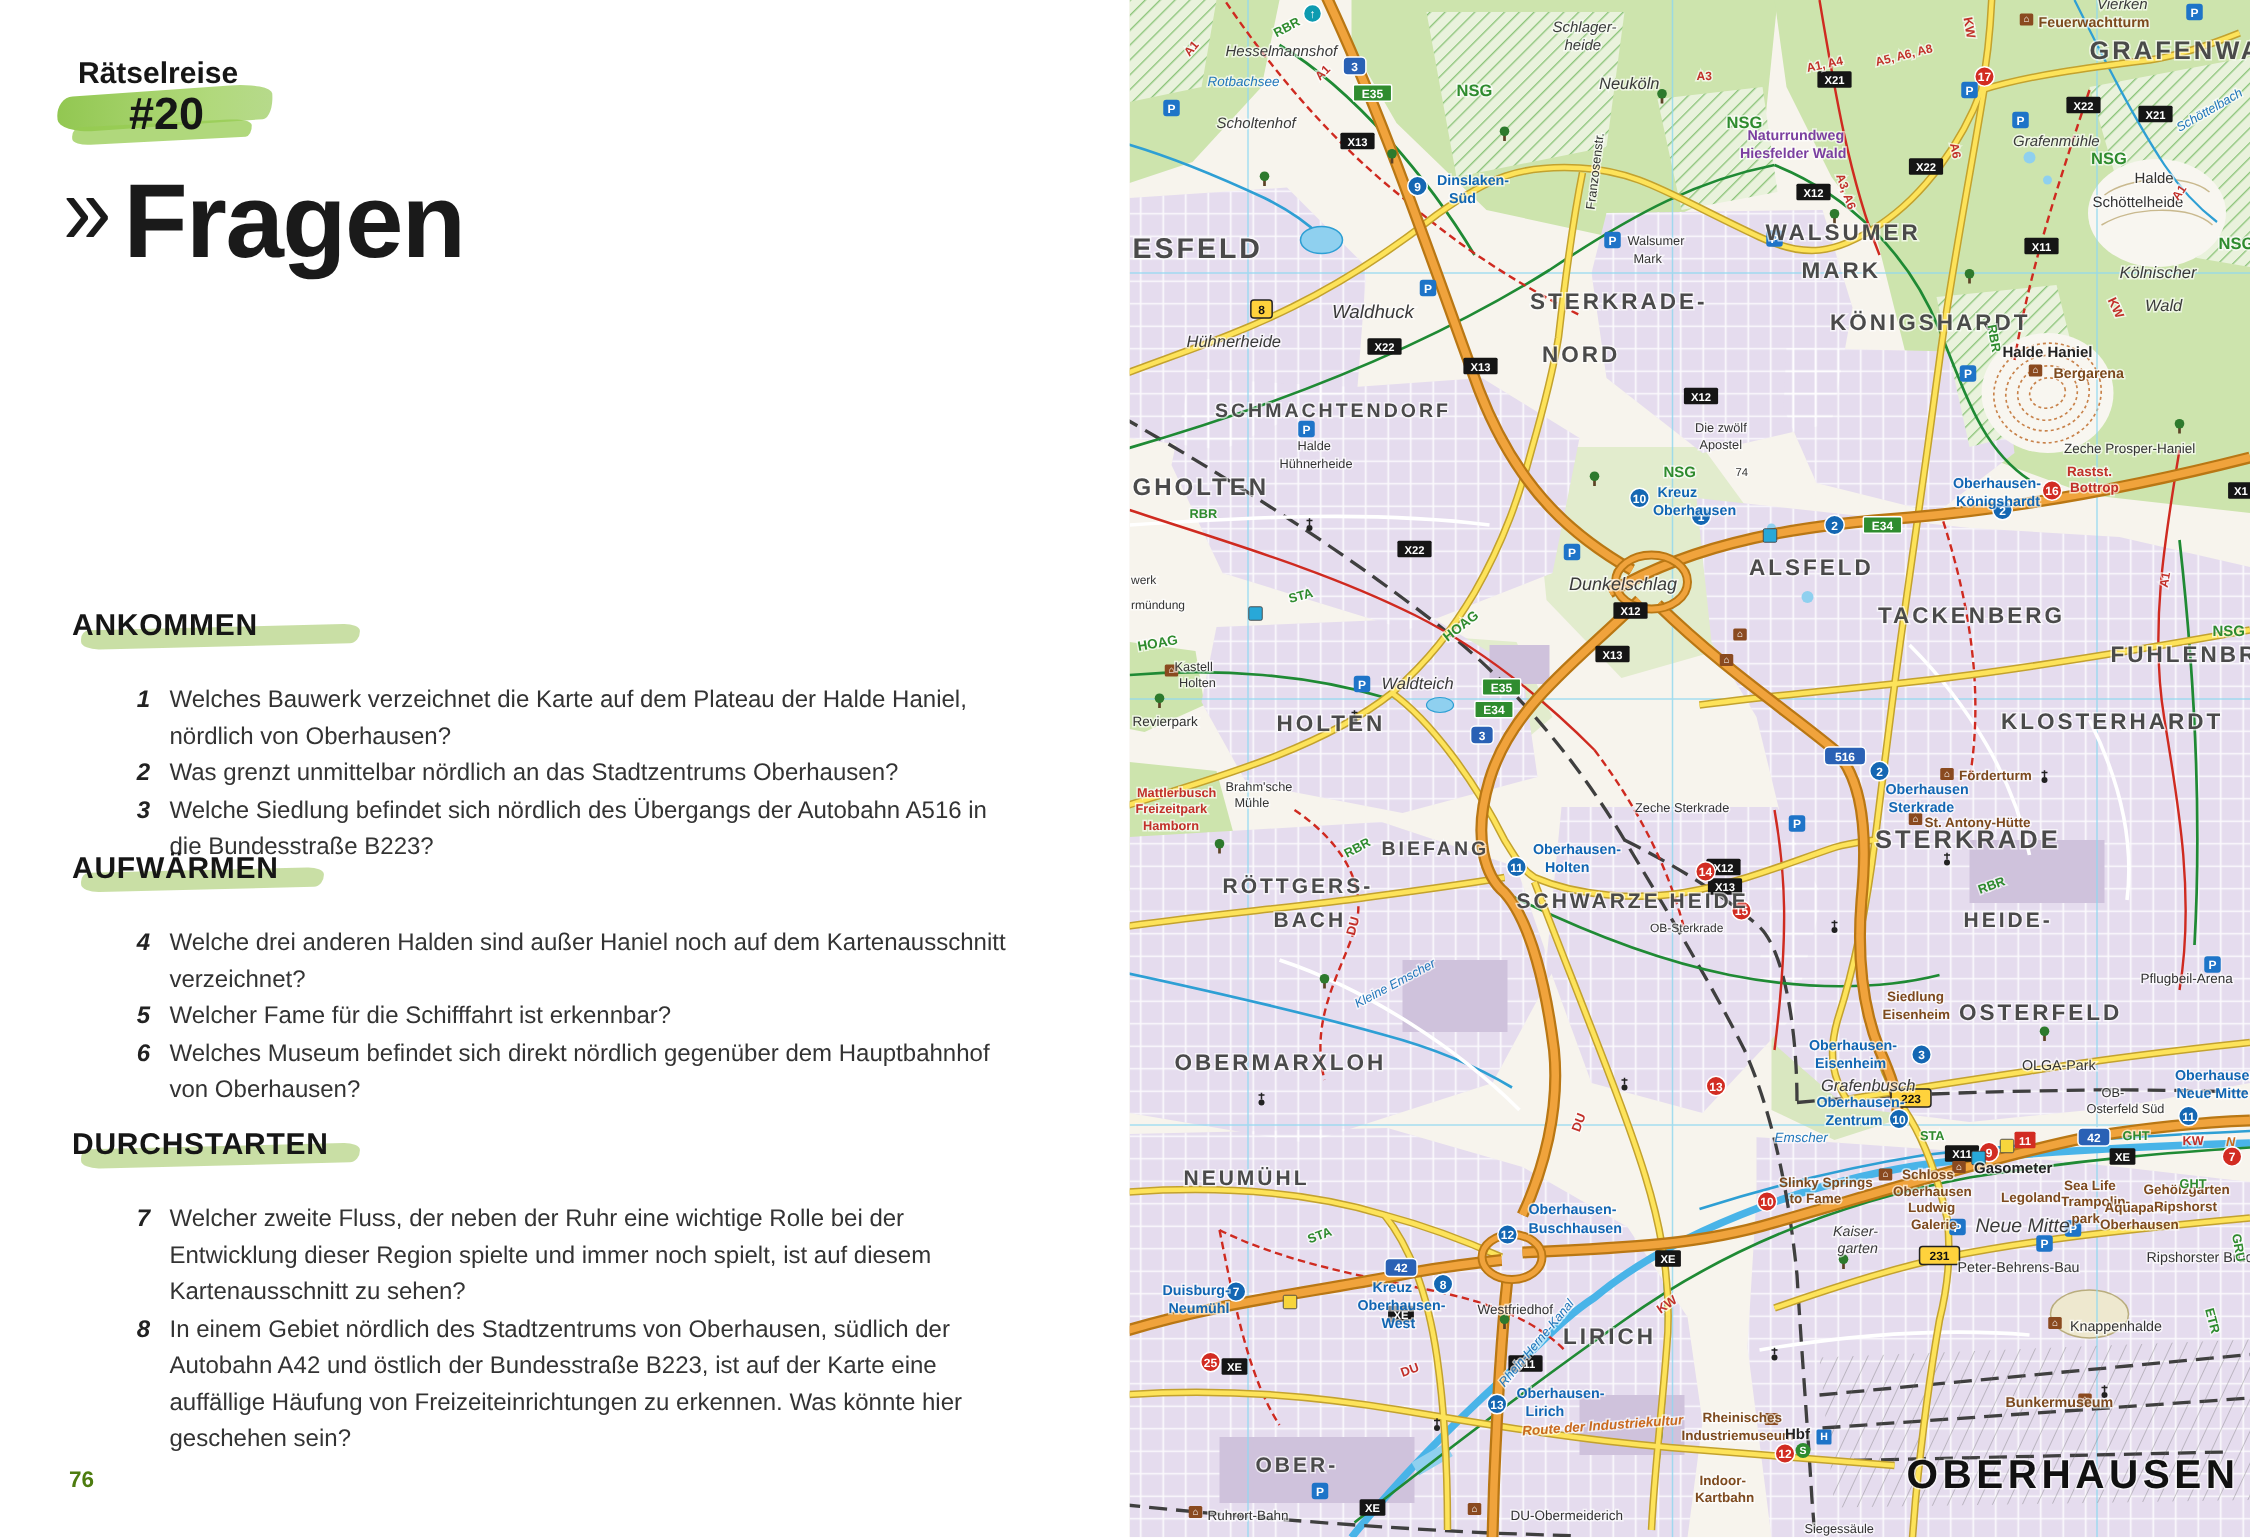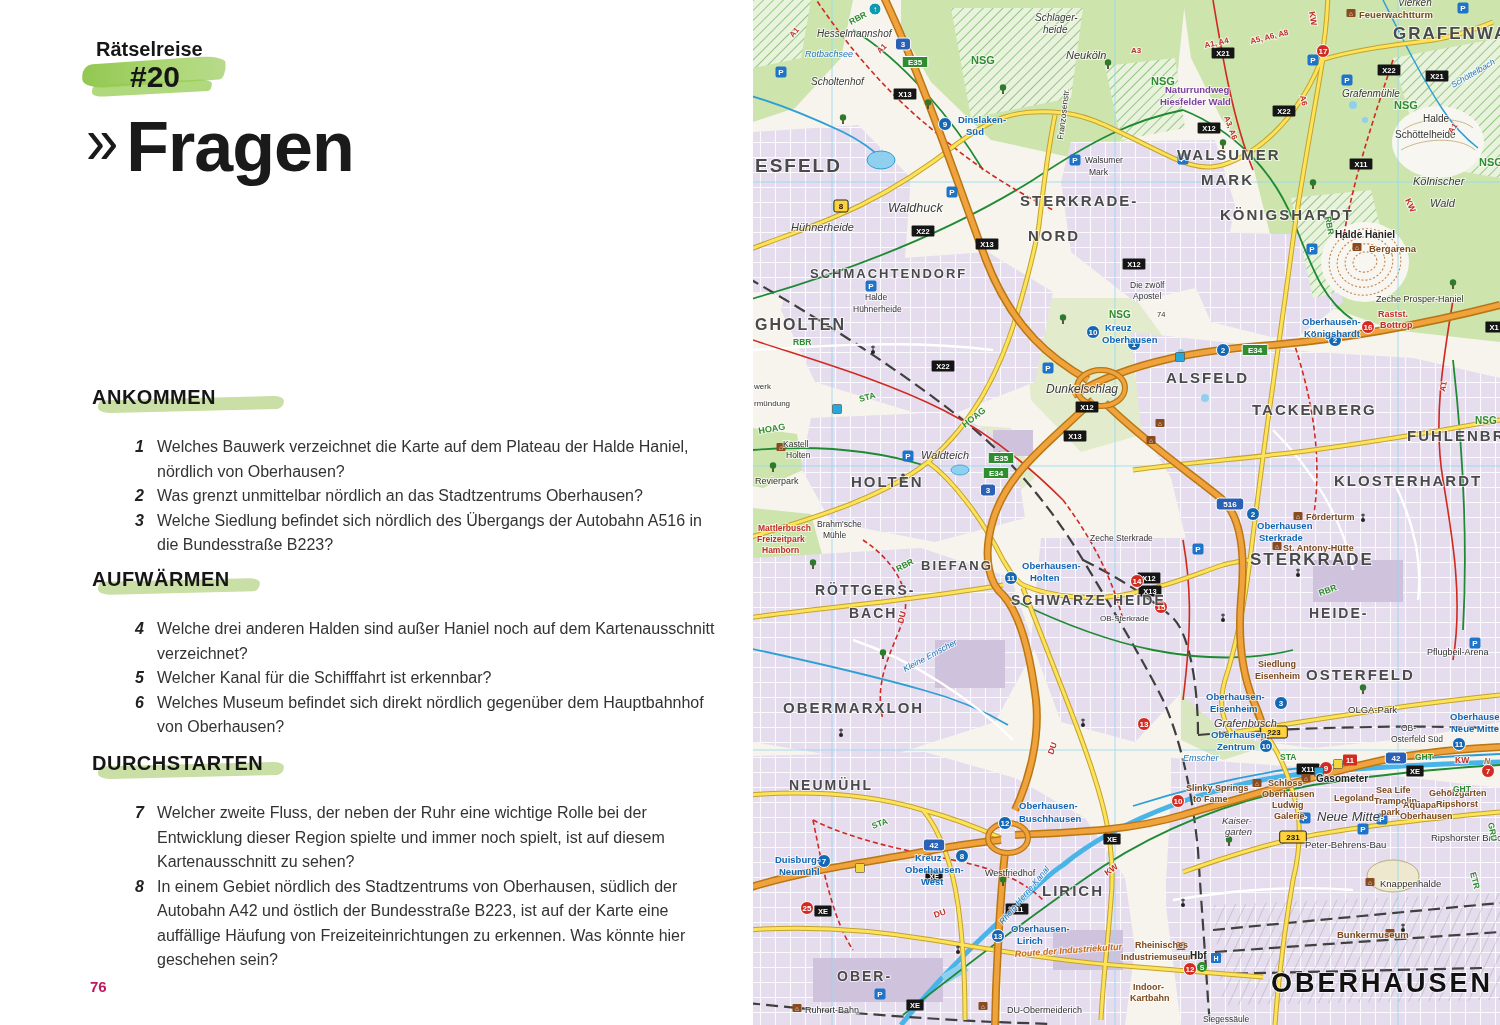--- a/index.html
+++ b/index.html
@@ -6,7 +6,7 @@
   #stage{position:relative;width:1500px;height:1025px;background:#ffffff;overflow:hidden;}
 
   
-  .book{position:absolute;left:0;top:0;width:753px;height:770px;background:#ffffff;margin-left:44px;}
+  .book{position:absolute;left:0;top:0;width:753px;height:770px;background:#ffffff;}
   .badge{position:absolute;left:46px;top:38px;width:180px;height:80px;}
   .badge .brush1{position:absolute;left:-8px;top:22px;width:144px;height:24px;background:linear-gradient(94deg,rgba(134,193,62,.9),rgba(163,210,100,.85) 70%,rgba(134,193,62,.6));border-radius:12px 30px 8px 26px/14px 8px 18px 10px;transform:rotate(-4deg);}
   .badge .brush2{position:absolute;left:2px;top:44px;width:120px;height:12px;background:rgba(150,203,80,.75);border-radius:8px 20px 6px 16px/8px 6px 10px 6px;transform:rotate(-3deg);}

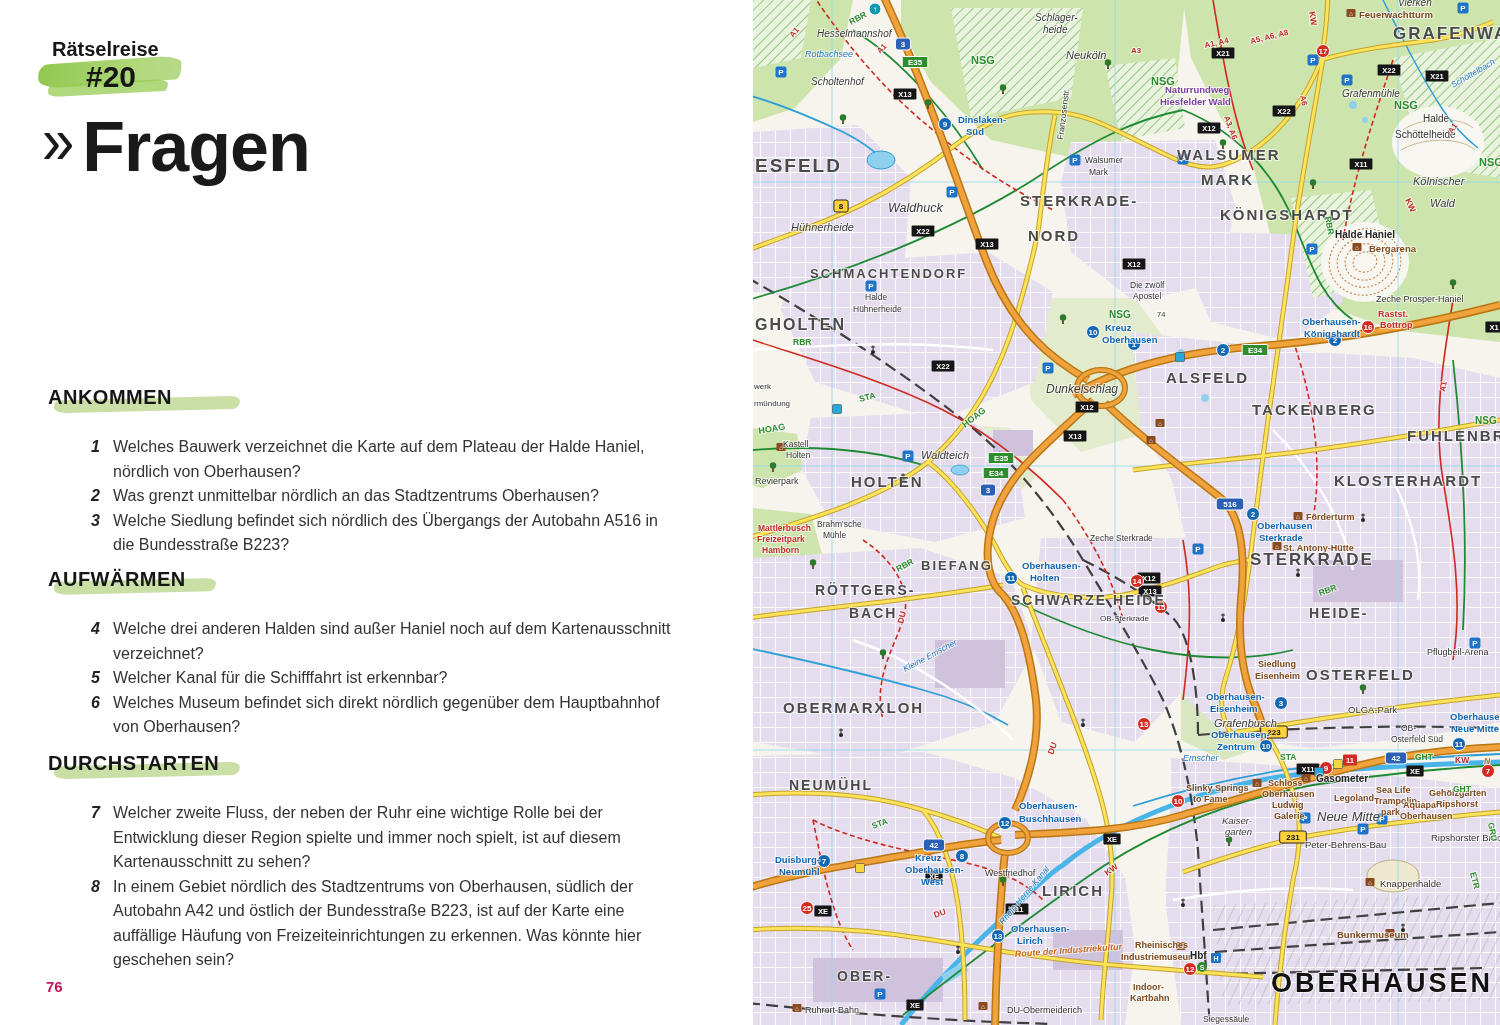--- a/index.html
+++ b/index.html
@@ -16,7 +16,7 @@
   .title .chev{font-size:58px;font-weight:400;transform:scaleY(1.15);margin-right:8px;line-height:1.0;}
   .title .ttl{font-size:70px;font-weight:bold;letter-spacing:-1px;line-height:1.0;}
   .qsec{position:absolute;left:48px;width:625px;}
-  .qsec.s0{top:386px;} .qsec.s1{top:568px;} .qsec.s2{top:752px;}
+  .qsec.s0{top:406px;} .qsec.s1{top:568px;} .qsec.s2{top:752px;}
   .qsec h2{position:relative;margin:0 0 26px 0;font-size:20px;font-weight:bold;color:#161616;letter-spacing:.5px;z-index:1;}
   .qsec h2 .brush{position:absolute;left:6px;top:12px;height:13px;background:#c6dda0;border-radius:8px 16px 10px 18px/9px 7px 12px 8px;transform:rotate(-1.4deg);z-index:-1;opacity:.95;}
   .qsec.s0 .brush{width:186px;} .qsec.s1 .brush{width:162px;} .qsec.s2 .brush{width:186px;}

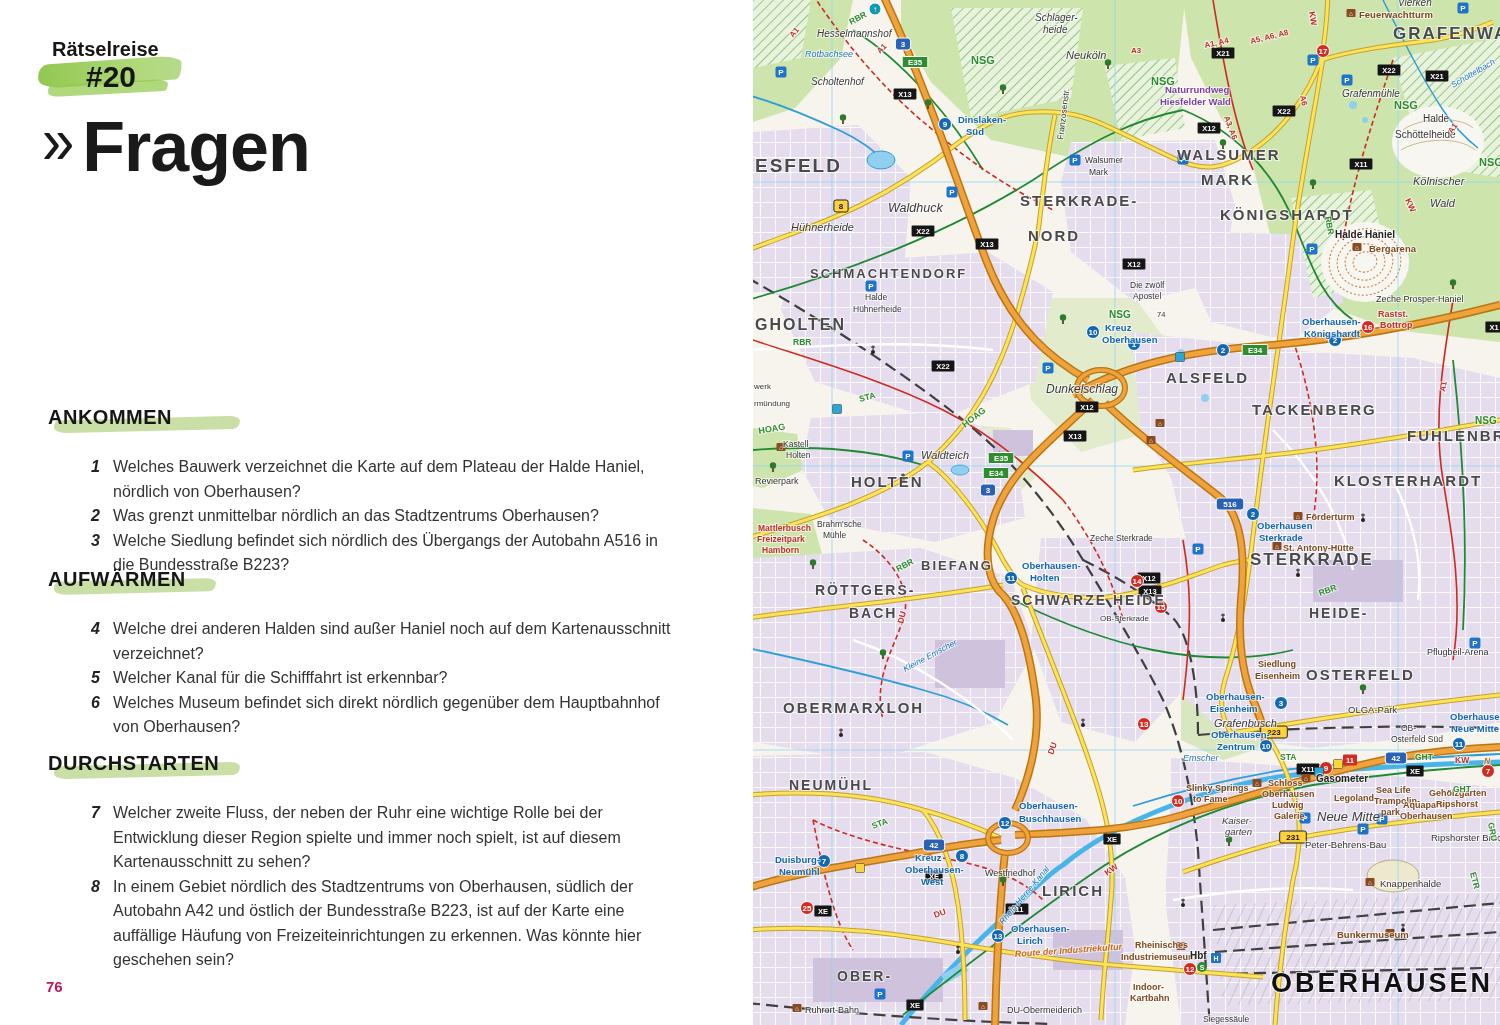--- a/index.html
+++ b/index.html
@@ -87,7 +87,7 @@
             </div>
             <div class="q">
               <span class="qnum">5</span>
-              <span class="qtext">Welcher Kanal für die Schifffahrt ist erkennbar?</span>
+              <span class="qtext">Welcher Fame für die Schifffahrt ist erkennbar?</span>
             </div>
             <div class="q">
               <span class="qnum">6</span>

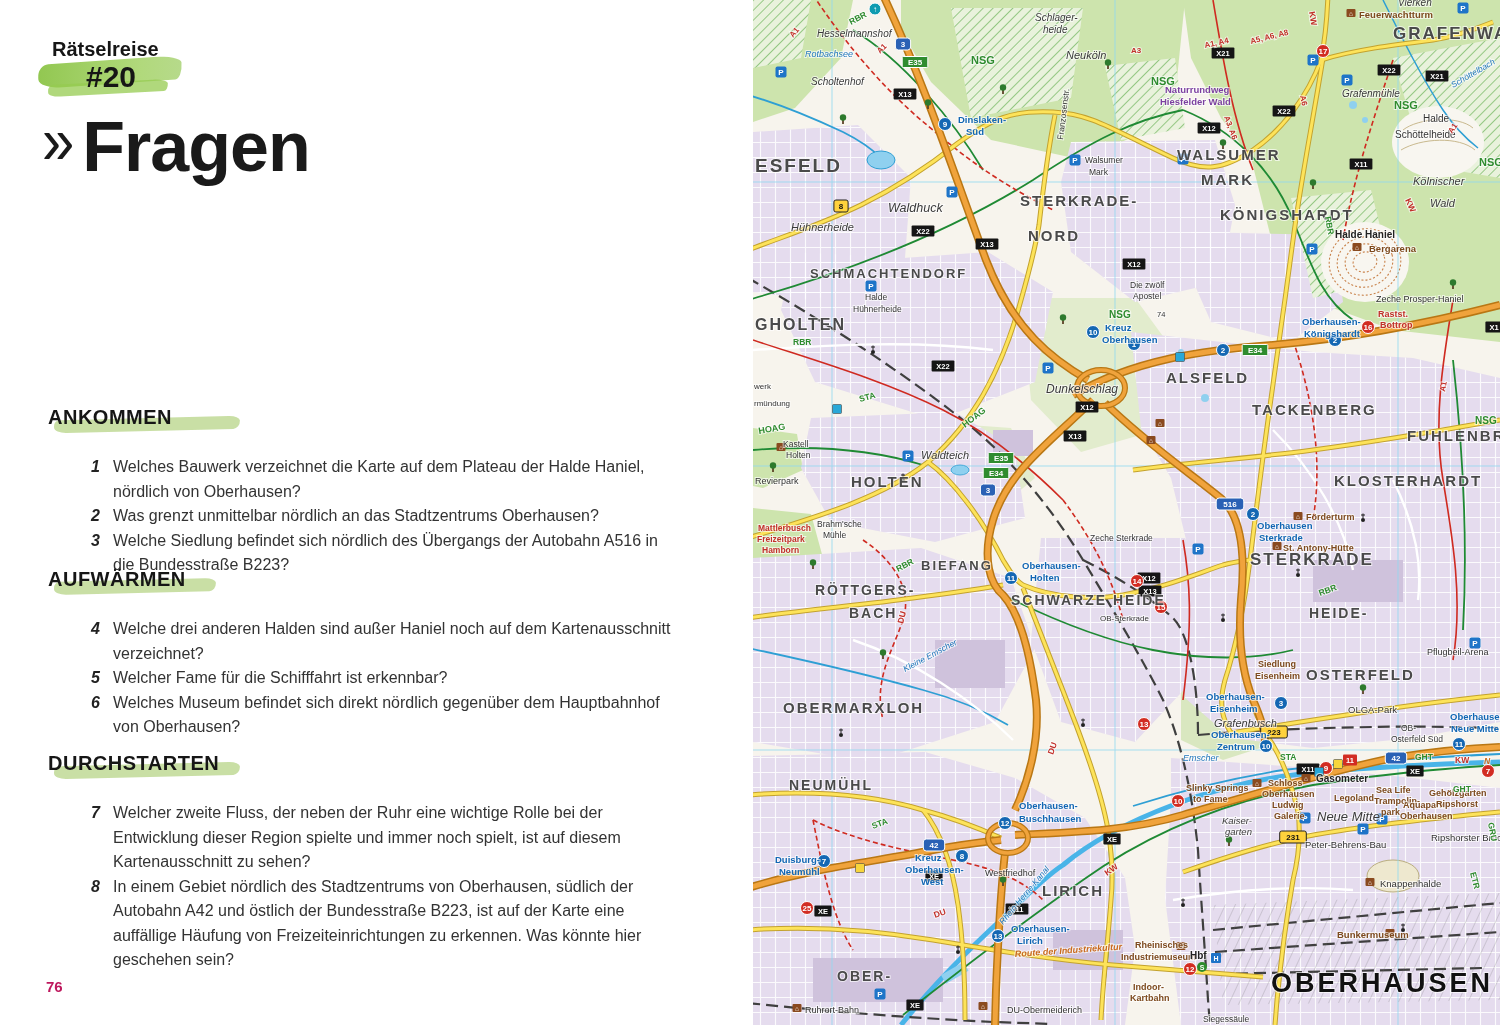--- a/index.html
+++ b/index.html
@@ -24,7 +24,7 @@
   .q{display:flex;gap:13px;font-size:16px;line-height:24.5px;color:#333333;}
   .qnum{flex:0 0 14px;text-align:right;font-weight:bold;font-style:italic;color:#222;}
   .qtext{flex:1;}
-  .pageno{position:absolute;left:46px;top:978px;font-size:15px;font-weight:bold;color:#be185d;}
+  .pageno{position:absolute;left:46px;top:978px;font-size:15px;font-weight:bold;color:#4d7c0f;}
 
   
   .map-pane{position:absolute;left:753px;top:0;width:747px;height:1025px;overflow:hidden;background:#f7f4ed;}

